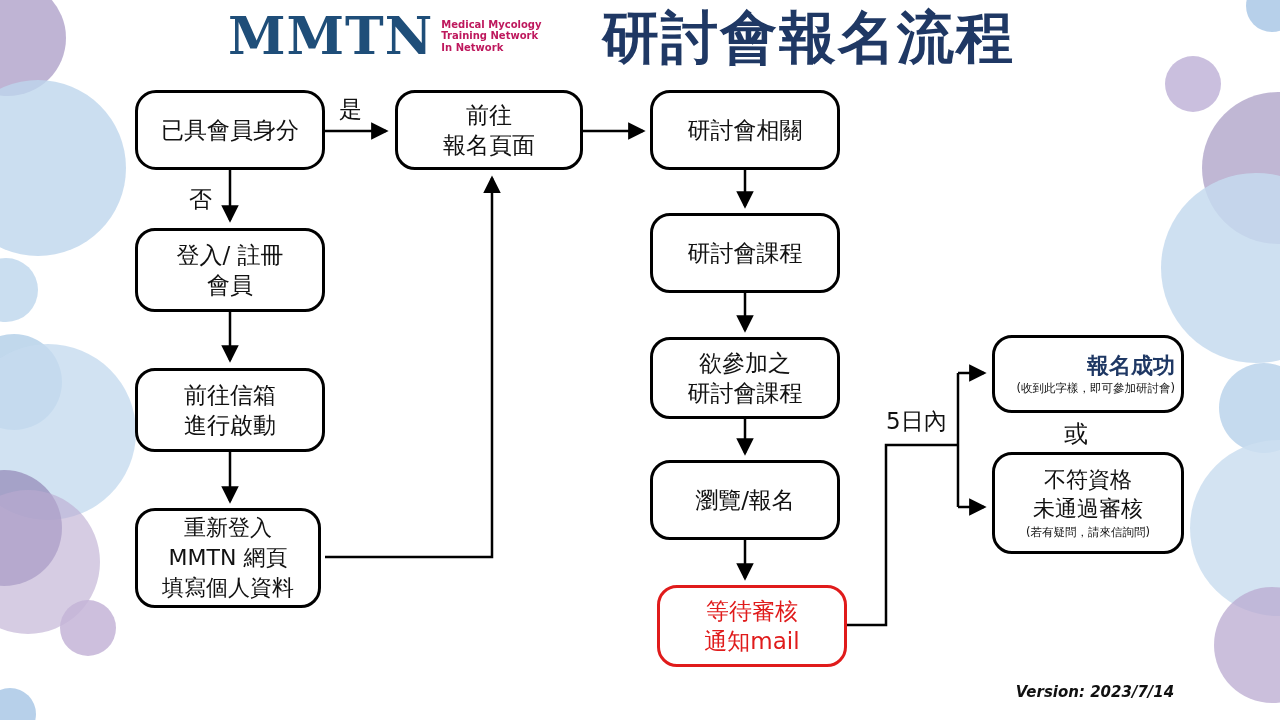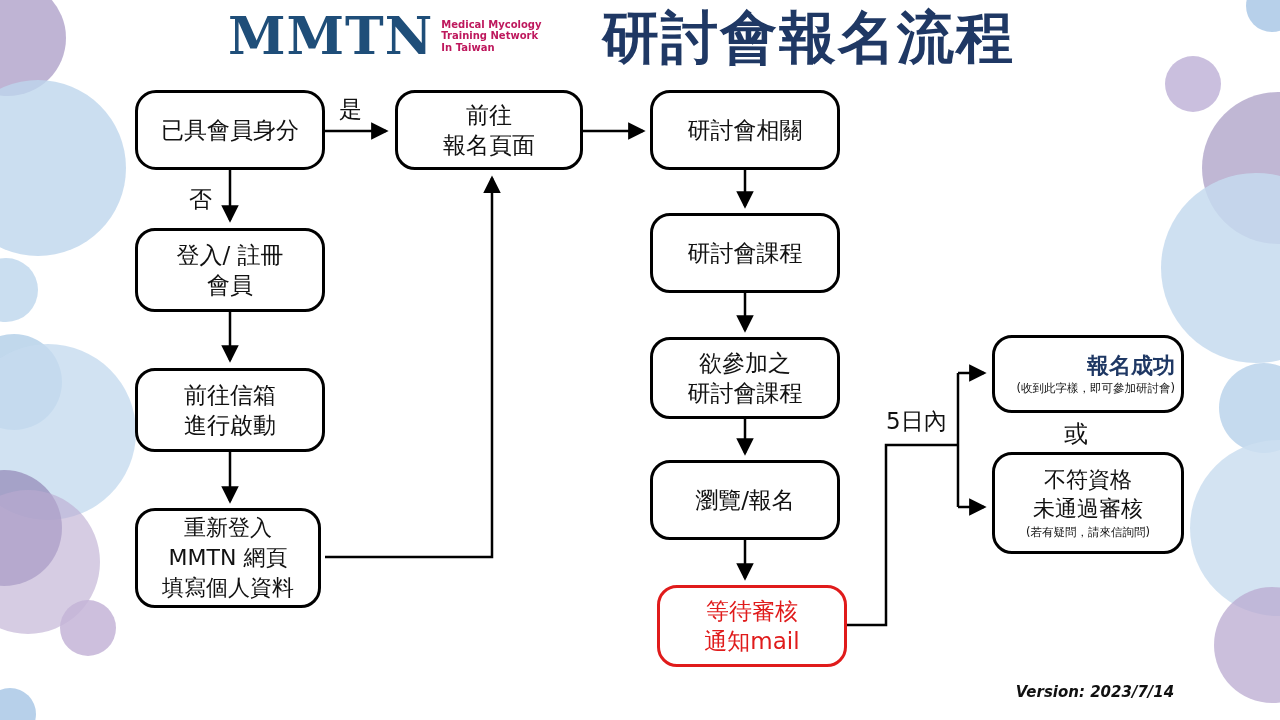--- a/index.html
+++ b/index.html
@@ -101,7 +101,7 @@
     <span class="logo-subtitle">
       <div>Medical Mycology</div>
       <div>Training Network</div>
-      <div>In Taiwan</div>
+      <div>In Network</div>
     </span>
   </div>
   <div class="page-title">研討會報名流程</div>

